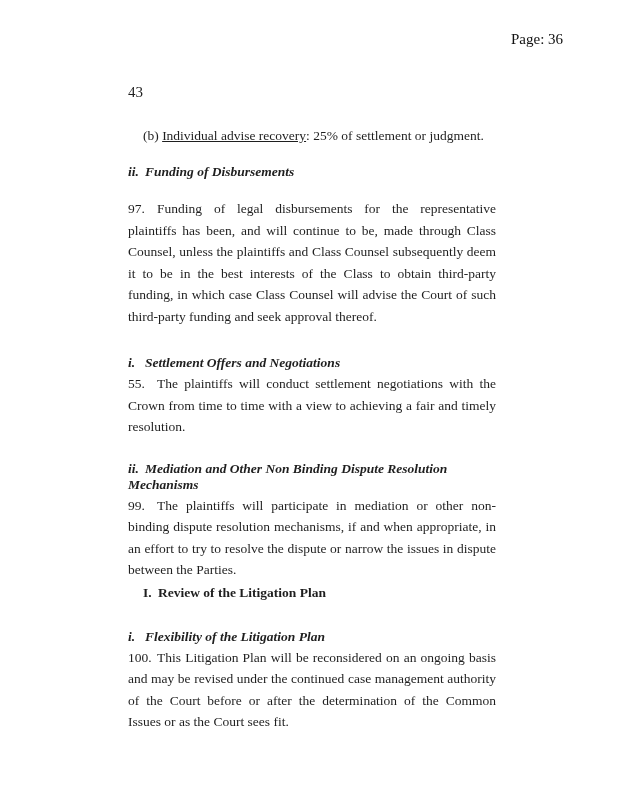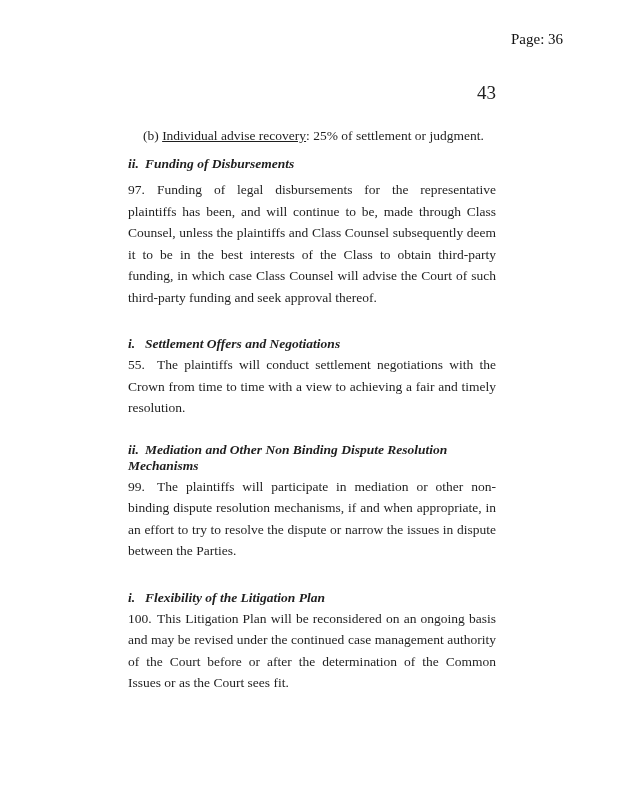--- a/index.html
+++ b/index.html
@@ -33,8 +33,7 @@
     line-height: 17px;
   }
   .doc-page-number {
-    text-align: right;
-    font-size: 19px;
+    font-size: 15px;
   }
   .item-b {
     margin-top: 26px;

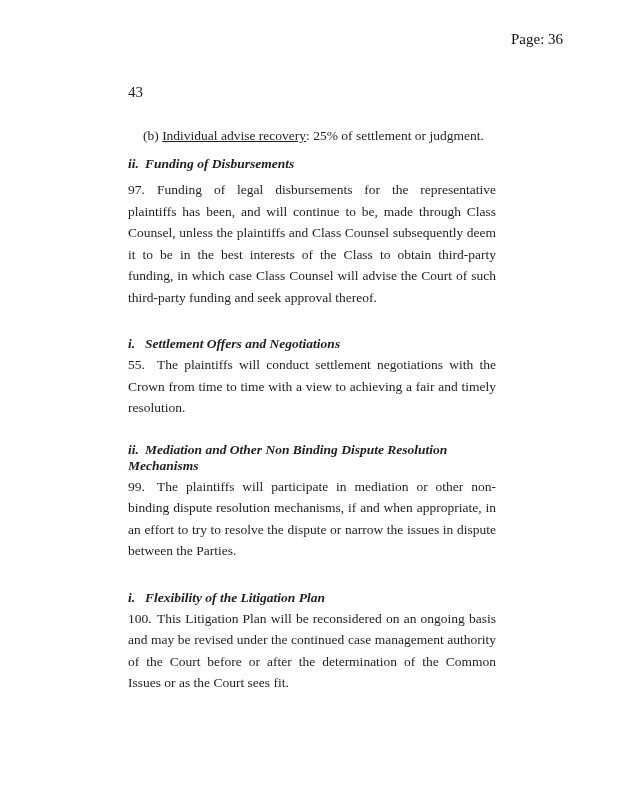--- a/index.html
+++ b/index.html
@@ -71,7 +71,7 @@
     display: inline-block;
     width: 29px;
   }
-  .mt-heading-funding { margin-top: 12px; }
+  .mt-heading-funding { margin-top: 20px; }
   .mt-para-97 { margin-top: 7px; }
   .mt-heading-H { margin-top: 9px; }
   .mt-heading-mediation { margin-top: 23px; }

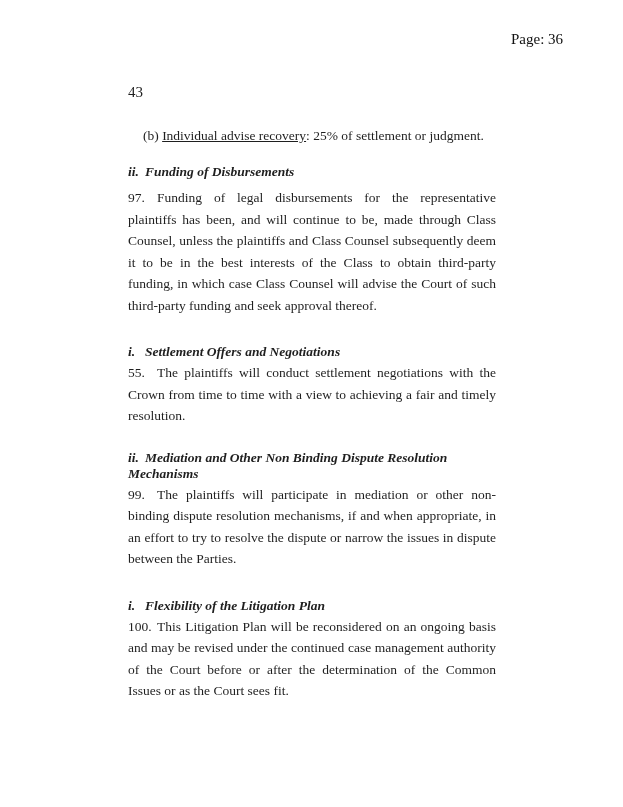--- a/index.html
+++ b/index.html
@@ -72,7 +72,7 @@
     width: 29px;
   }
   .mt-heading-funding { margin-top: 20px; }
-  .mt-para-97 { margin-top: 7px; }
+  .mt-para-97 { margin-top: 18px; }
   .mt-heading-H { margin-top: 9px; }
   .mt-heading-mediation { margin-top: 23px; }
   .mt-heading-I { margin-top: 4px; }

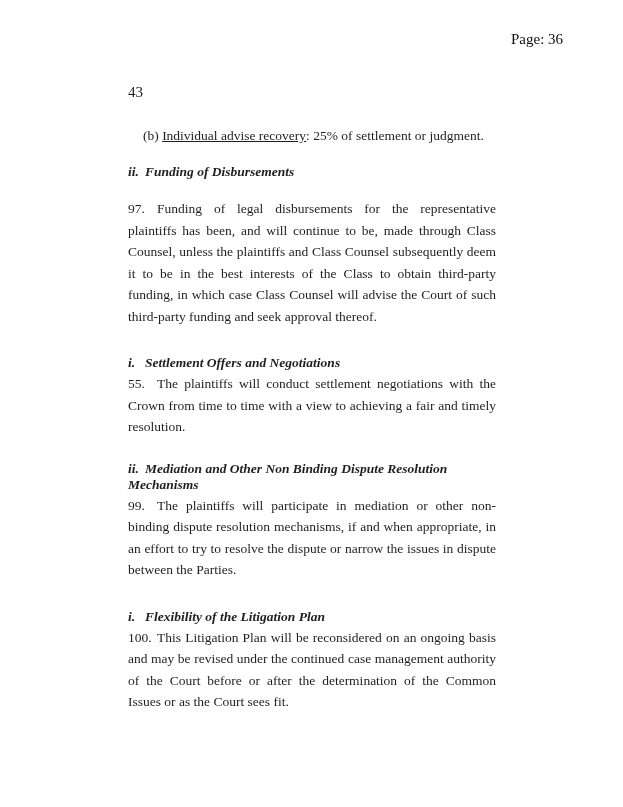--- a/index.html
+++ b/index.html
@@ -117,6 +117,9 @@
       <span class="pnum">99.</span><span>The plaintiffs will participate in mediation or other non-binding dispute resolution mechanisms, if and when appropriate, in an effort to try to resolve the dispute or narrow the issues in dispute between the Parties.</span>
     </p>
 
+    <div class="letter-heading mt-heading-I">
+      <span class="hnum">I.</span><span>Review of the Litigation Plan</span>
+    </div>
 
     <div class="subheading">
       <span class="hnum">i.</span><span>Flexibility of the Litigation Plan</span>

